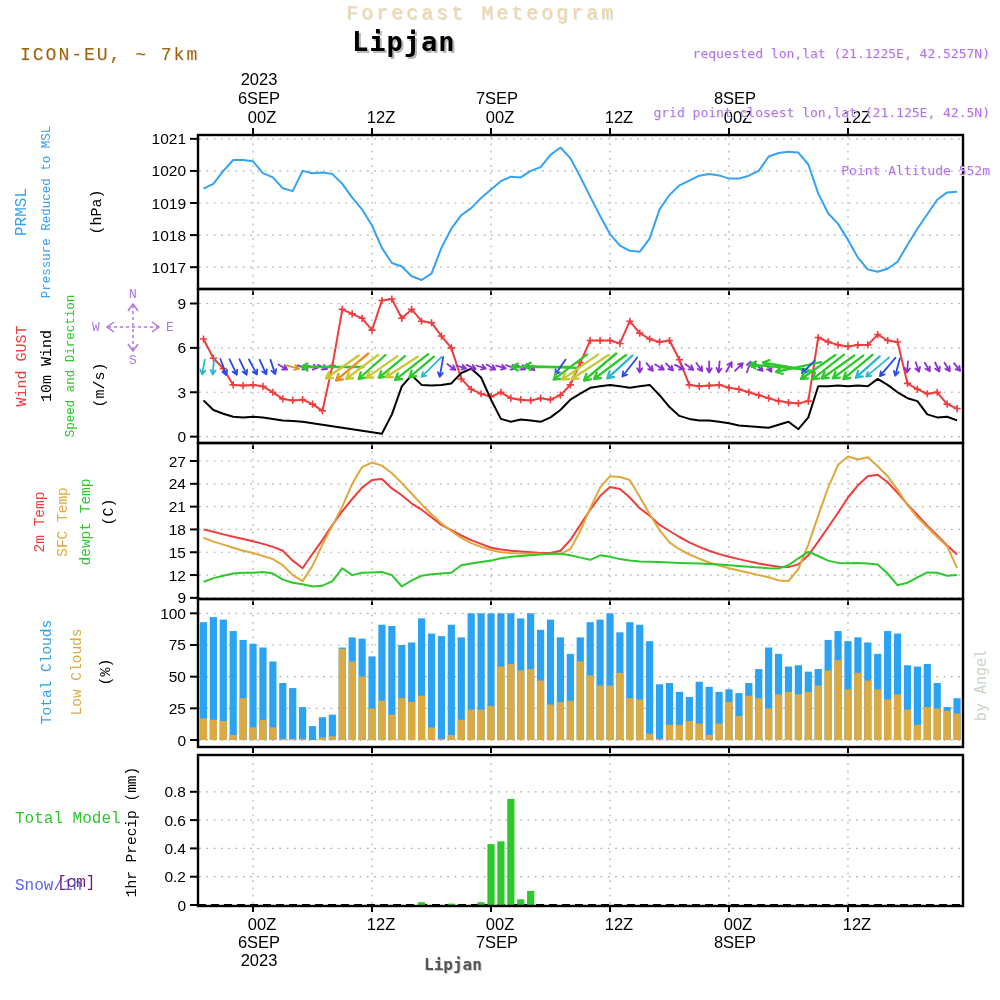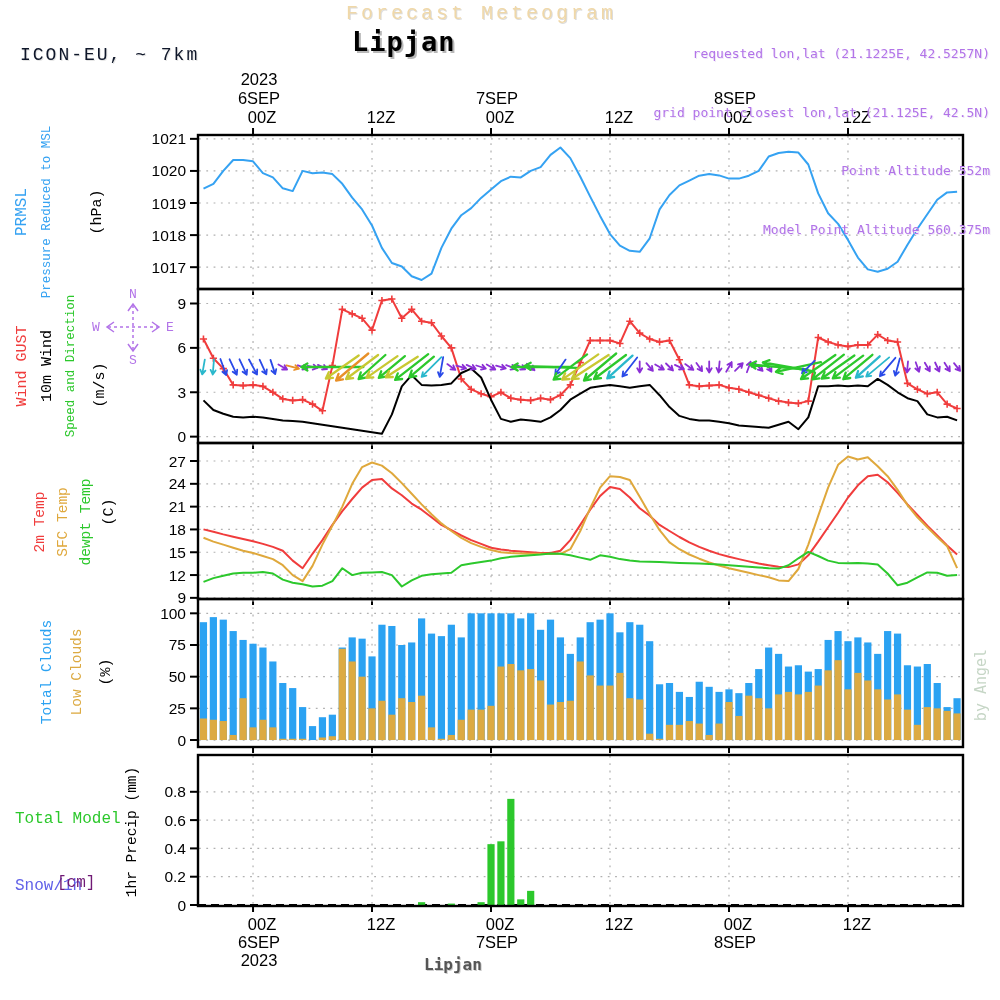--- a/index.html
+++ b/index.html
@@ -12,7 +12,7 @@
                   text-shadow:1px 1px 0 #dcdcdc;font-family:"Liberation Mono",monospace;margin-left:16px;}
   #station-title{left:352px;top:26px;font-size:27px;font-weight:bold;letter-spacing:1px;color:#000;
                  text-shadow:2px 2px 0 #b8b8b8;font-family:"DejaVu Sans Mono",monospace;}
-  #model-label{left:20px;top:45px;font-size:18px;letter-spacing:2px;color:#0f172a;
+  #model-label{left:20px;top:45px;font-size:18px;letter-spacing:2px;color:#a16207;
                text-shadow:1px 1px 0 #e6e6e6;font-family:"Liberation Mono",monospace;}
   #meta-block{right:10px;top:5px;text-align:right;font-family:"DejaVu Sans Mono",monospace;
               font-size:13px;line-height:19.5px;color:#b273e8;text-shadow:1px 1px 0 #efe8f8;}

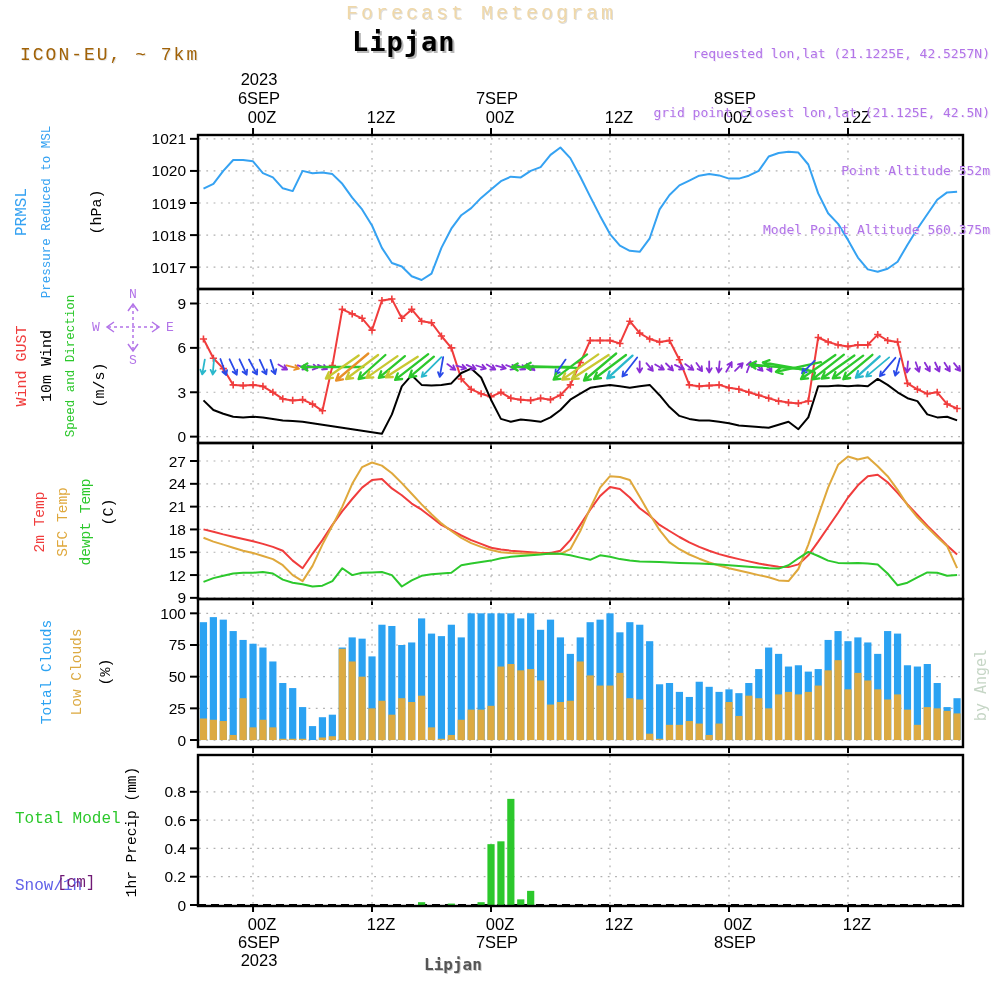--- a/index.html
+++ b/index.html
@@ -551,7 +551,6 @@
     <div>requested lon,lat (21.1225E, 42.5257N)</div>
     <div>grid point closest lon,lat (21.125E, 42.5N)</div>
     <div>Point Altitude 552m</div>
-    <div>Model Point Altitude 560.375m</div>
   </div>
 
   <div class="vlabel" style="left:22px;top:212px;font-size:16px;color:#35a2f2;">PRMSL</div>

